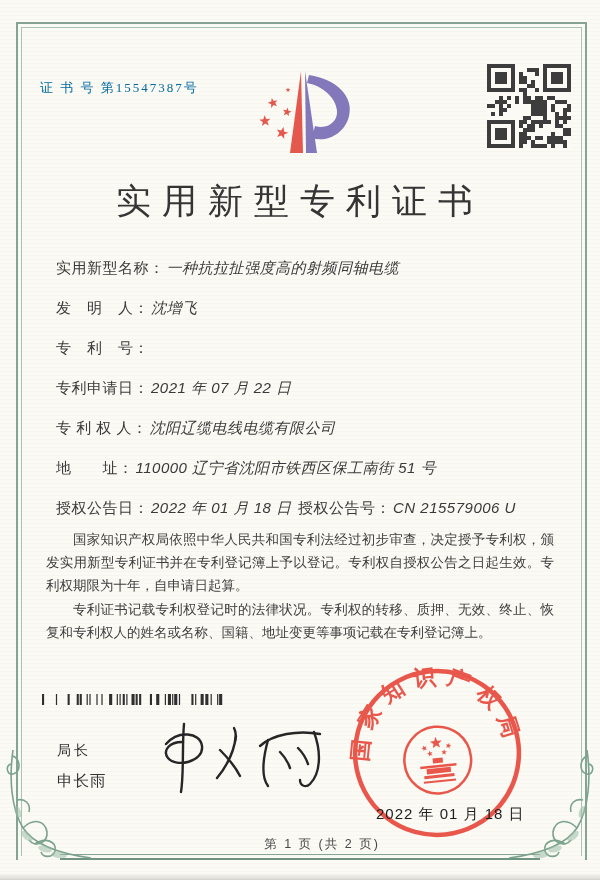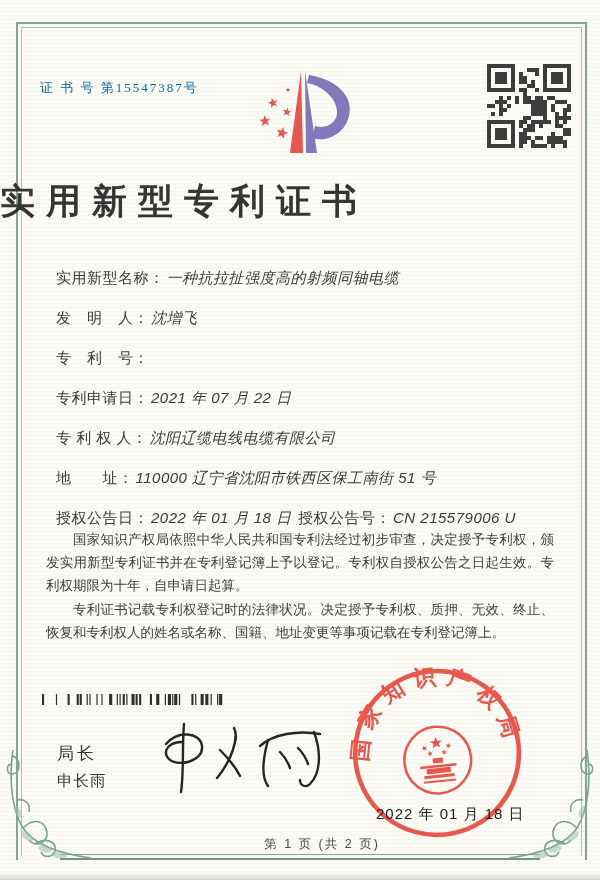--- a/index.html
+++ b/index.html
@@ -43,9 +43,9 @@
   .qr{position:absolute;left:487px;top:64px;width:84px;height:84px;}
 
   .title{
-    position:absolute;left:0;right:0;top:178px;
+    position:absolute;left:0;right:0;top:178px;text-align:center;
     font-family:"Liberation Serif","DejaVu Serif",serif;
-    font-size:35px;font-weight:700;letter-spacing:11px;color:#353535;
+    font-size:35px;font-weight:400;letter-spacing:11px;color:#353535;
   }
 
   .fields{position:absolute;left:56px;top:248px;right:36px;}

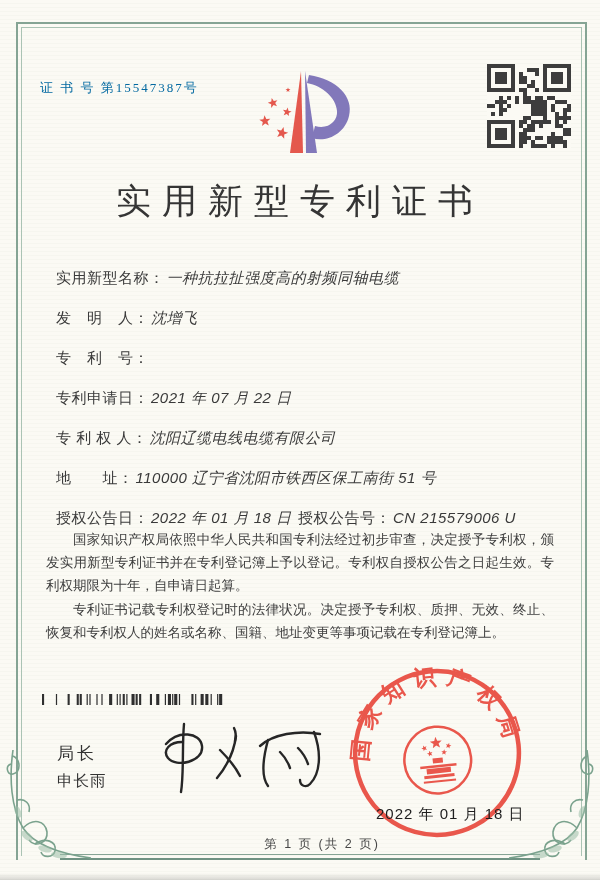--- a/index.html
+++ b/index.html
@@ -49,7 +49,7 @@
   }
 
   .fields{position:absolute;left:56px;top:248px;right:36px;}
-  .frow{height:40px;display:flex;align-items:flex-end;position:relative;
+  .frow{height:40px;display:flex;align-items:center;position:relative;
     font-size:15px;color:#3a3a3a;letter-spacing:0.5px;}
   .frow .lbl{white-space:pre;}
   .frow .val{margin-left:2px;white-space:pre;font-style:italic;}

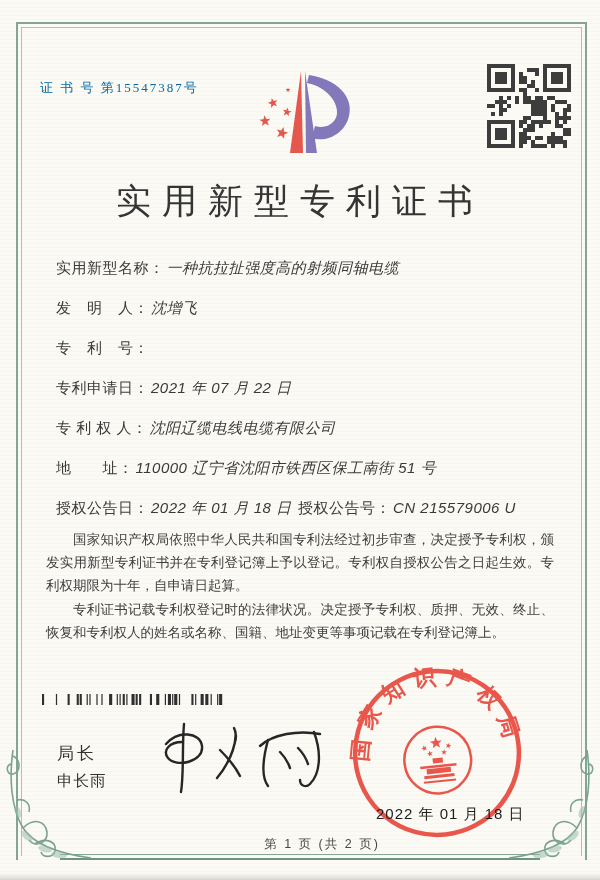--- a/index.html
+++ b/index.html
@@ -270,7 +270,7 @@
 
 <div class="paras">
   <p>国家知识产权局依照中华人民共和国专利法经过初步审查，决定授予专利权，颁发实用新型专利证书并在专利登记簿上予以登记。专利权自授权公告之日起生效。专利权期限为十年，自申请日起算。</p>
-  <p>专利证书记载专利权登记时的法律状况。决定授予专利权、质押、无效、终止、恢复和专利权人的姓名或名称、国籍、地址变更等事项记载在专利登记簿上。</p>
+  <p>专利证书记载专利权登记时的法律状况。专利权的转移、质押、无效、终止、恢复和专利权人的姓名或名称、国籍、地址变更等事项记载在专利登记簿上。</p>
 </div>
 
 <svg class="barcode" viewBox="0 0 186 11" preserveAspectRatio="none" aria-hidden="true">

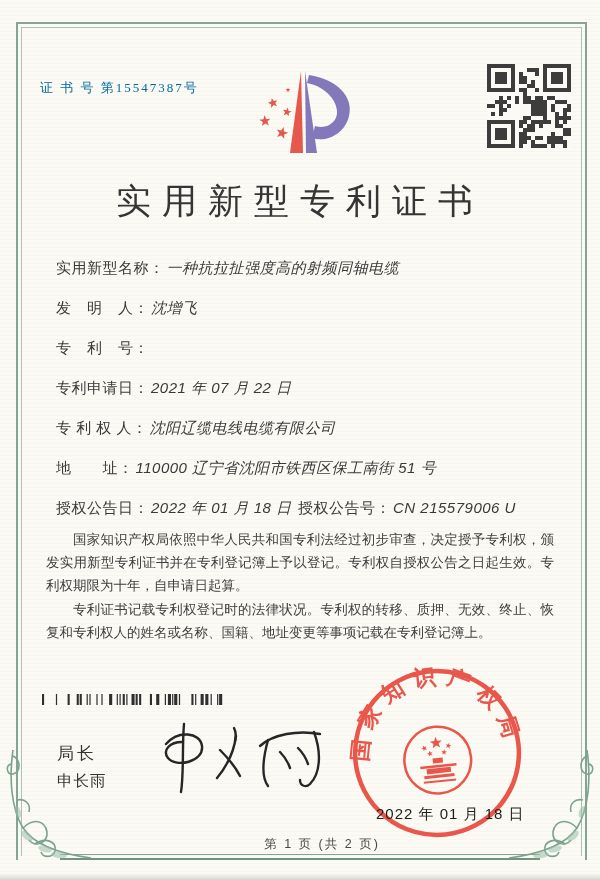--- a/index.html
+++ b/index.html
@@ -63,7 +63,7 @@
 
   .barcode{position:absolute;left:42px;top:694px;width:186px;height:11px;}
 
-  .signer-title{position:absolute;left:57px;top:742px;font-size:17px;color:#333;letter-spacing:3px;}
+  .signer-title{position:absolute;left:57px;top:742px;font-size:14px;color:#333;letter-spacing:3px;}
   .signer-name{position:absolute;left:57px;top:771px;font-size:15.5px;color:#333;letter-spacing:1px;}
   .signature{position:absolute;left:148px;top:716px;width:190px;height:85px;}
 

